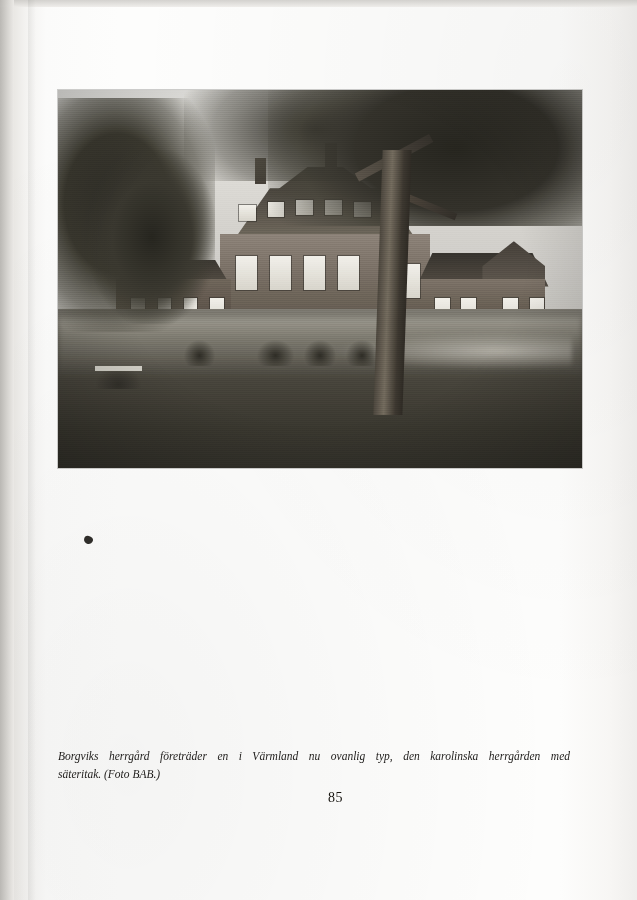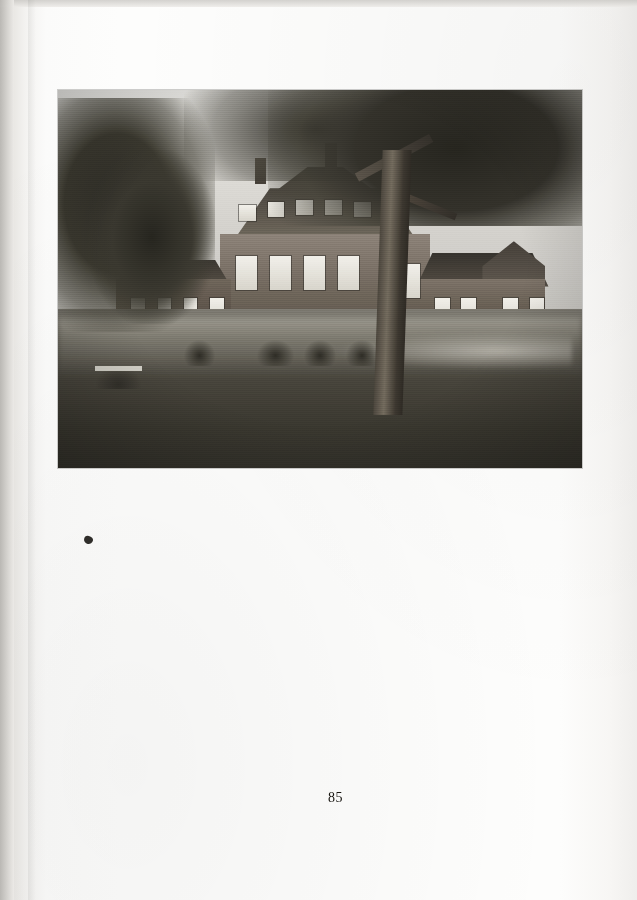--- a/index.html
+++ b/index.html
@@ -335,6 +335,10 @@
 
   <div id="speck"></div>
 
+  <figcaption id="caption">
+    <span class="line l1">Borgviks herrgård företräder en i Värmland nu ovanlig typ, den karolinska herrgården med</span>
+    <span class="line">säteritak. (Foto BAB.)</span>
+  </figcaption>
 
   <div id="page-number">
     <span>85</span>

